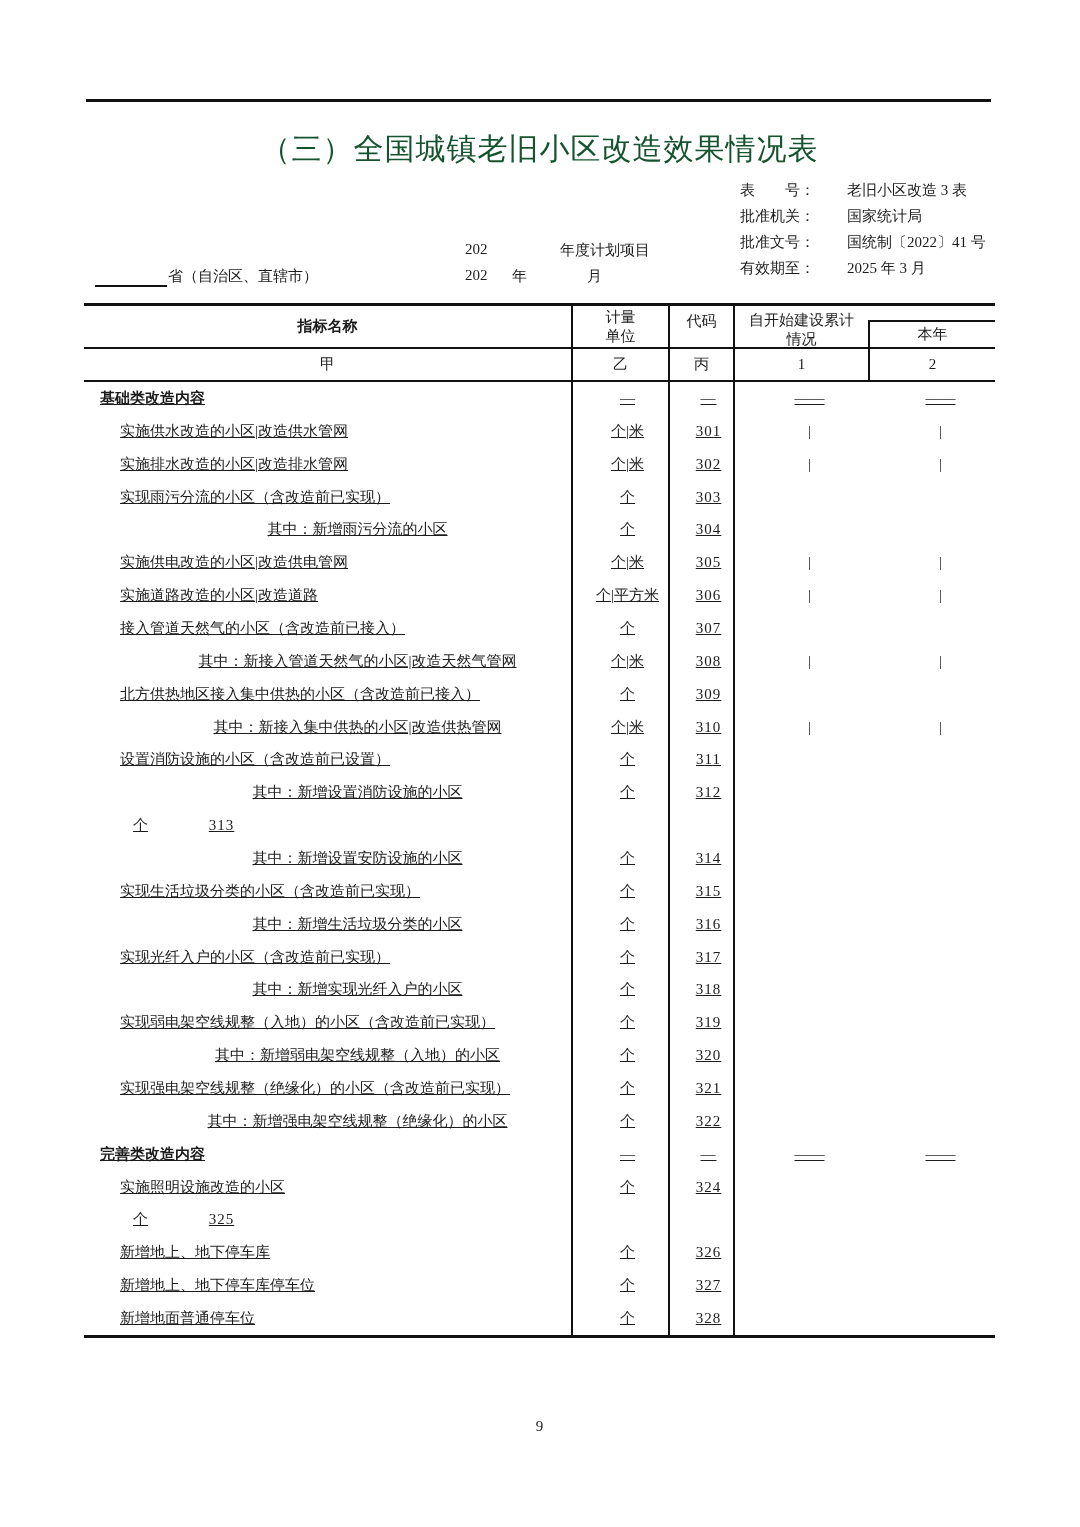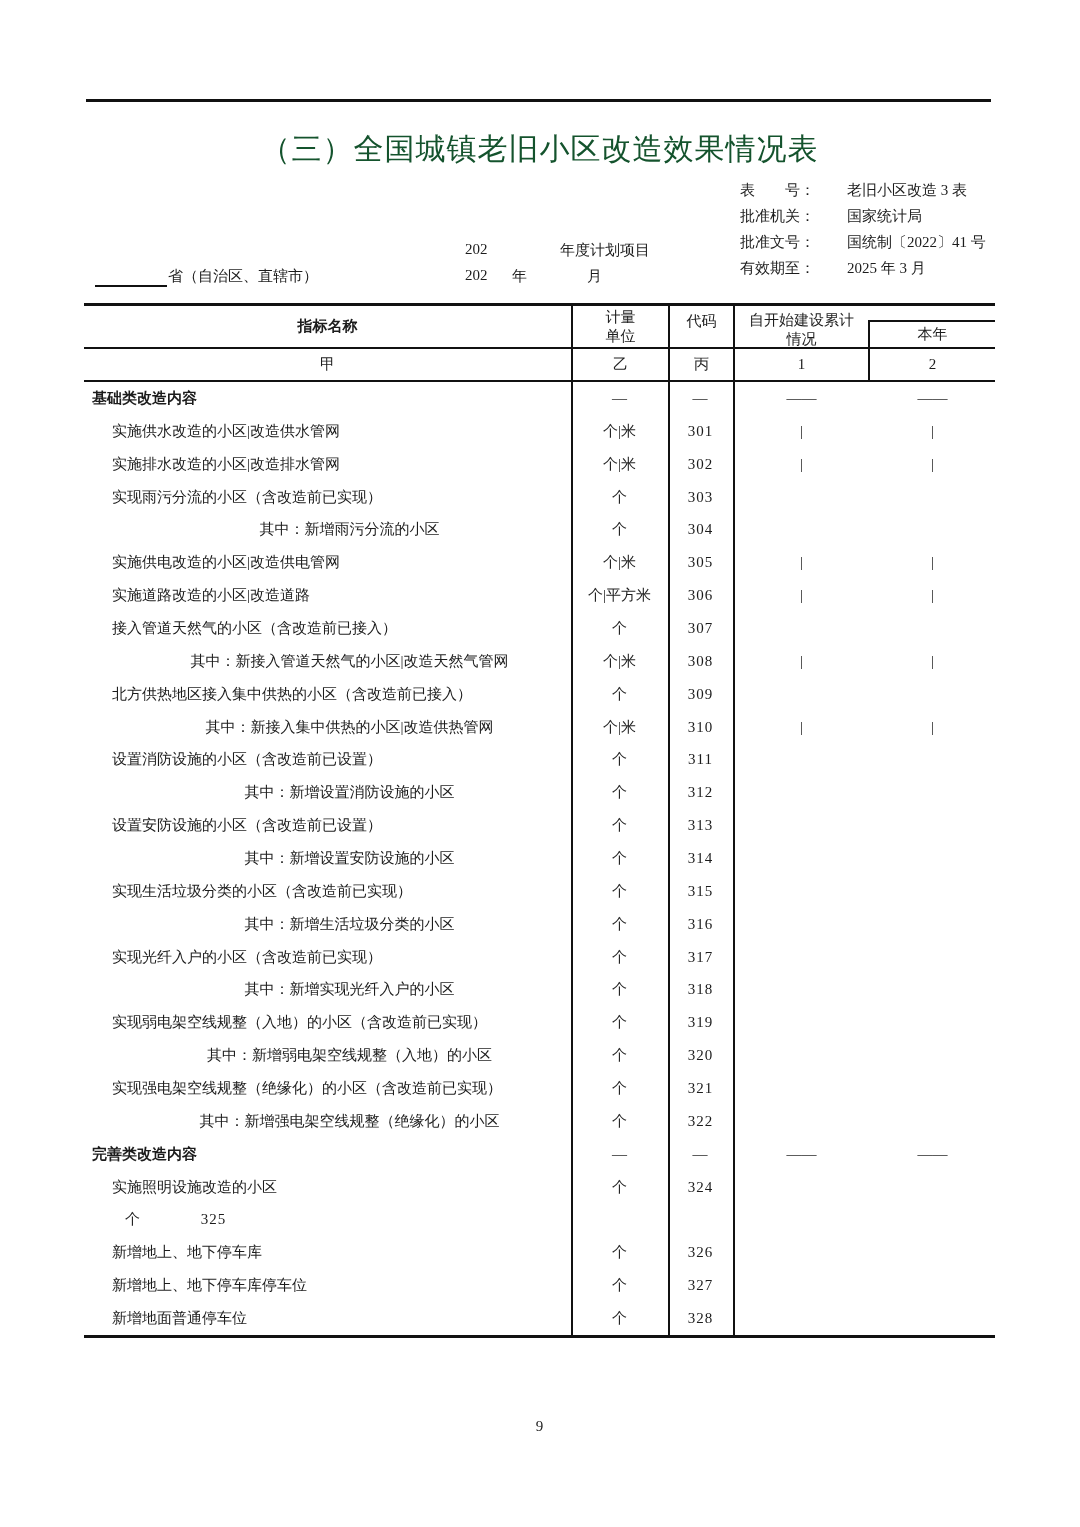--- a/index.html
+++ b/index.html
@@ -31,8 +31,8 @@
   .vl{position:absolute;background:#111;width:2px;}
   .hcell{position:absolute;display:flex;align-items:center;justify-content:center;
          text-align:center;font-size:15px;line-height:19px;}
-  .tbody{position:absolute;left:0;top:79px;width:911px;height:953px;
-         display:flex;flex-direction:column;}
+  .tbody{position:absolute;left:8px;top:79px;width:911px;height:953px;
+         display:flex;flex-direction:column;text-decoration:underline;}
   .trow{flex:1;display:flex;align-items:center;font-size:15px;}
   .cname{width:487px;padding-left:28px;box-sizing:border-box;white-space:nowrap;overflow:hidden;}
   .cunit{width:97px;text-align:center;}

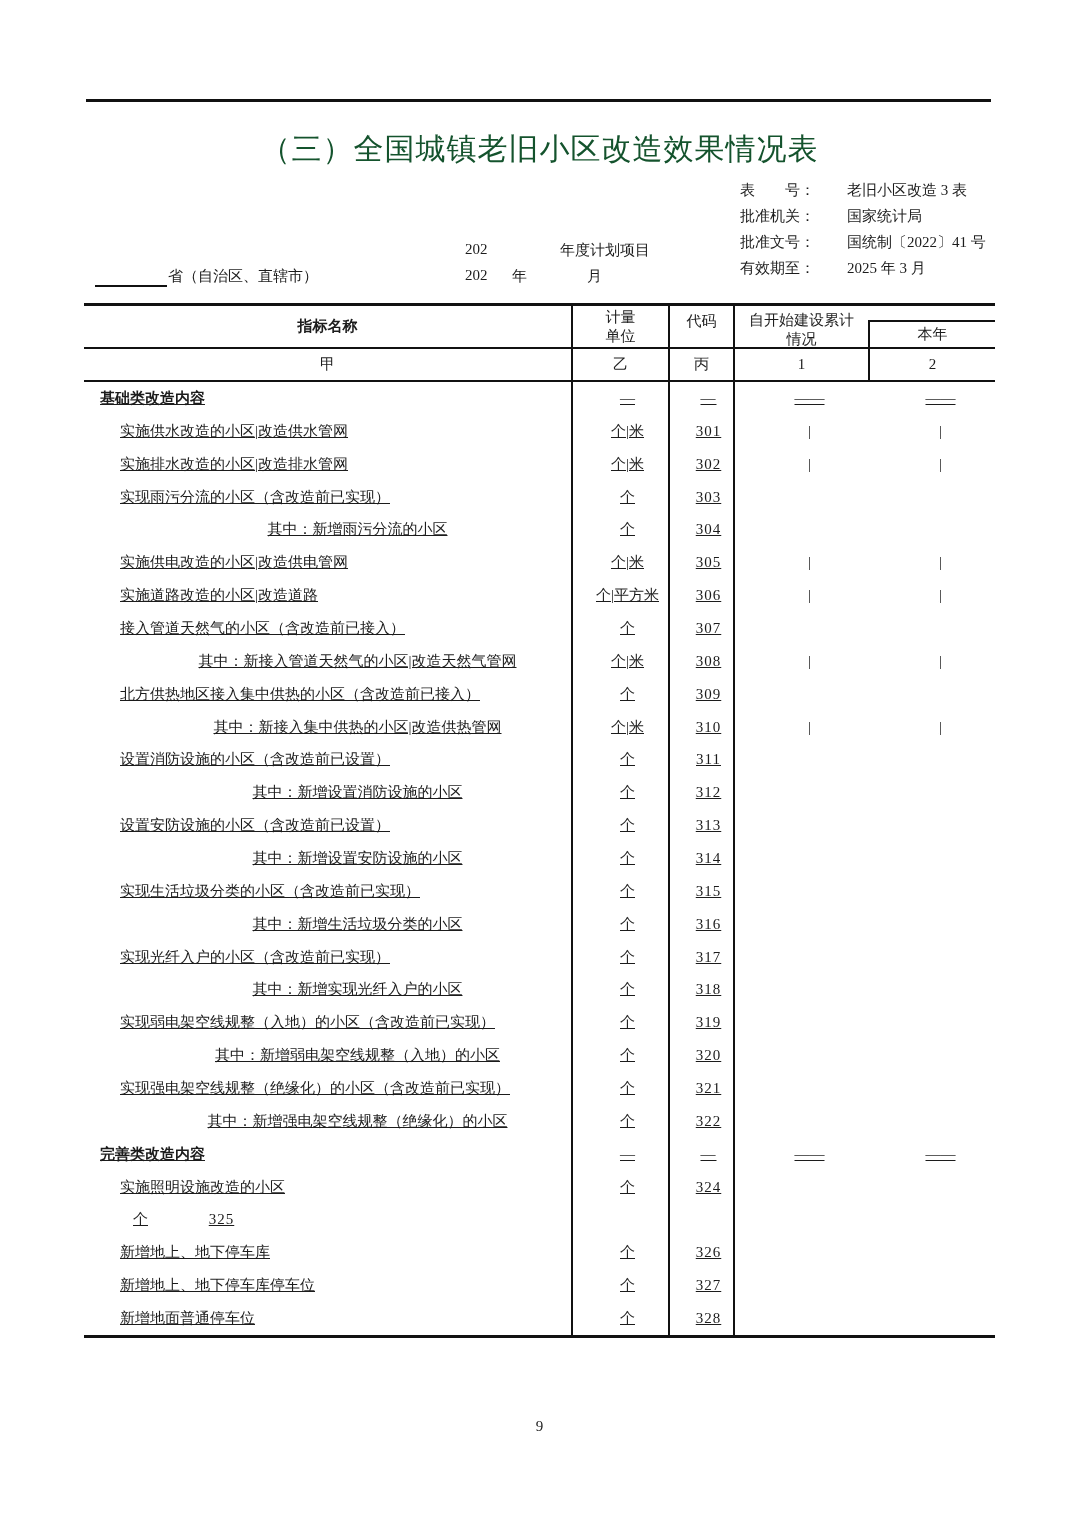--- a/index.html
+++ b/index.html
@@ -221,7 +221,6 @@
         </div>
 
         <div class="trow type-item">
-          <div class="cname">设置安防设施的小区（含改造前已设置）</div>
           <div class="cunit">个</div>
           <div class="ccode">313</div>
           <div class="cd1"></div>

